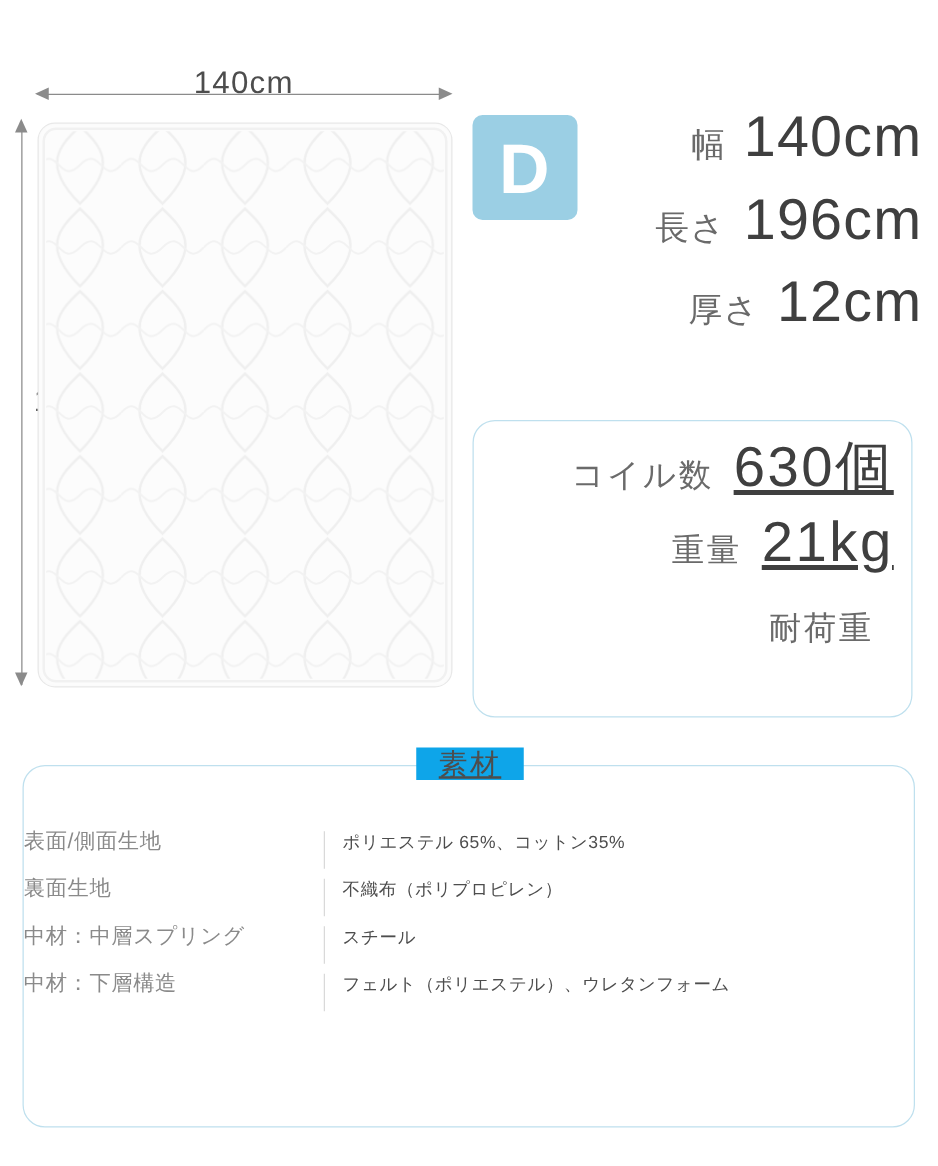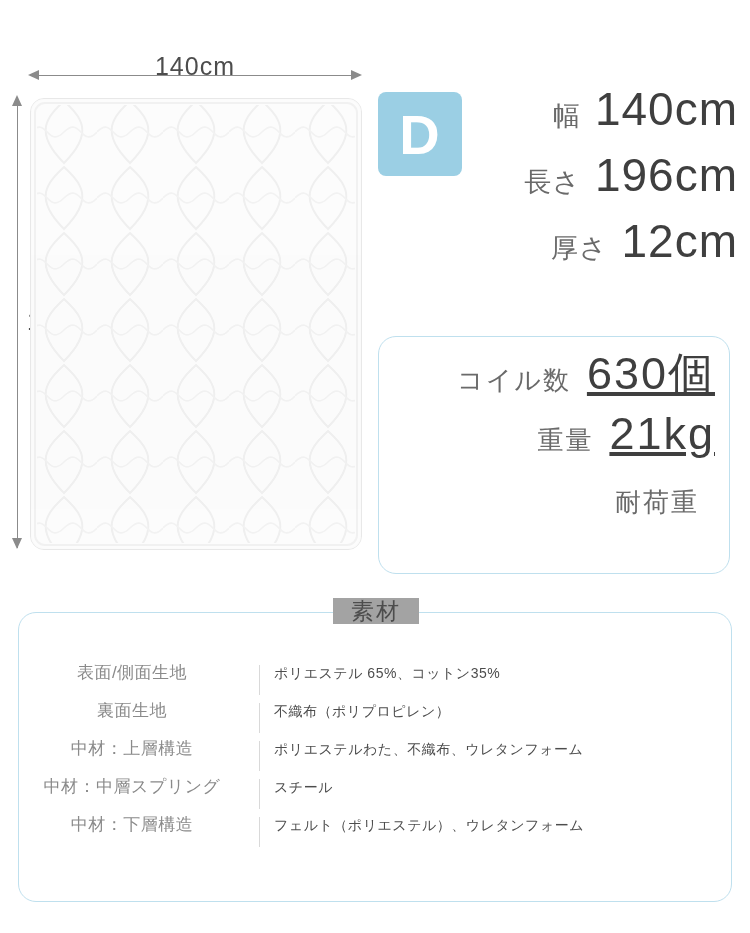--- a/index.html
+++ b/index.html
@@ -228,8 +228,9 @@
     letter-spacing: 2px;
   }
   .materials-title span {
-    background: #a3a3a3;
+    background: #0ea5e9;
     padding: 0 18px;
+    text-decoration: underline;
   }
   .mat-table {
     position: absolute;

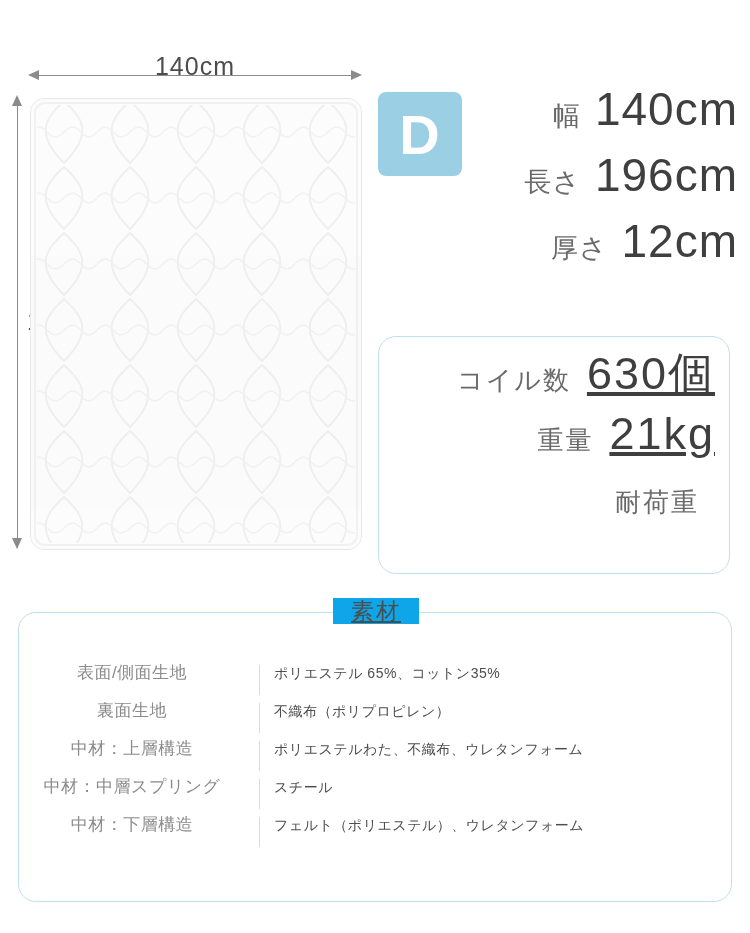--- a/index.html
+++ b/index.html
@@ -245,7 +245,7 @@
   }
   .mat-key {
     width: 240px;
-    text-align: center;
+    text-align: left;
     font-size: 17px;
     color: #8a8a8a;
     padding-right: 14px;

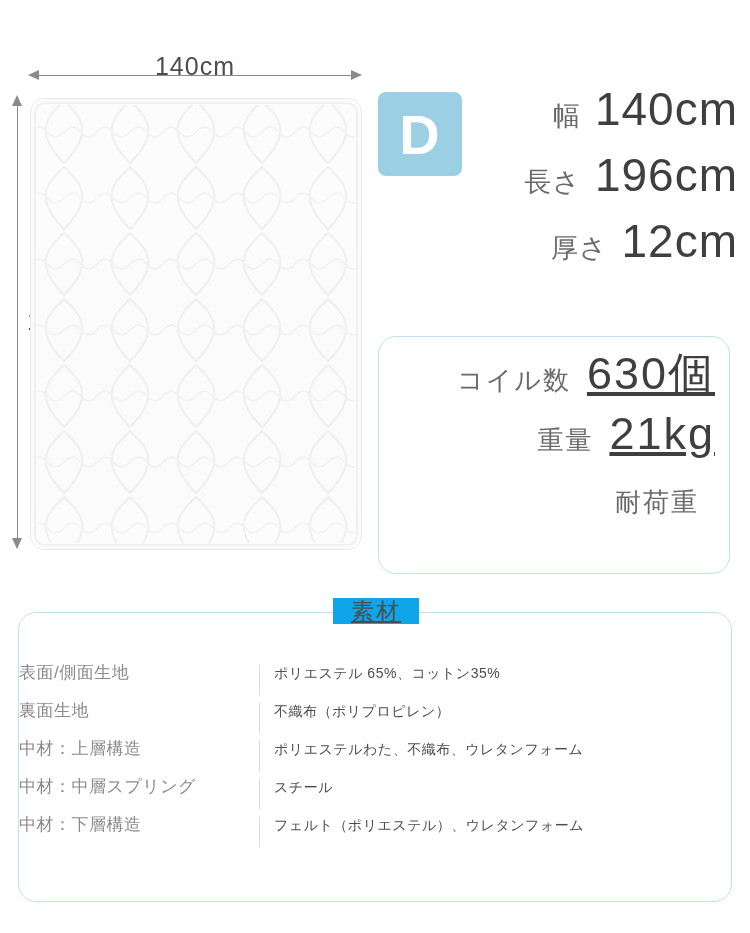--- a/index.html
+++ b/index.html
@@ -346,11 +346,6 @@
         <div class="mat-val">不織布（ポリプロピレン）</div>
       </div>
       <div class="mat-row">
-        <div class="mat-key">中材：上層構造</div>
-        <div class="mat-sep"></div>
-        <div class="mat-val">ポリエステルわた、不織布、ウレタンフォーム</div>
-      </div>
-      <div class="mat-row">
         <div class="mat-key">中材：中層スプリング</div>
         <div class="mat-sep"></div>
         <div class="mat-val">スチール</div>

